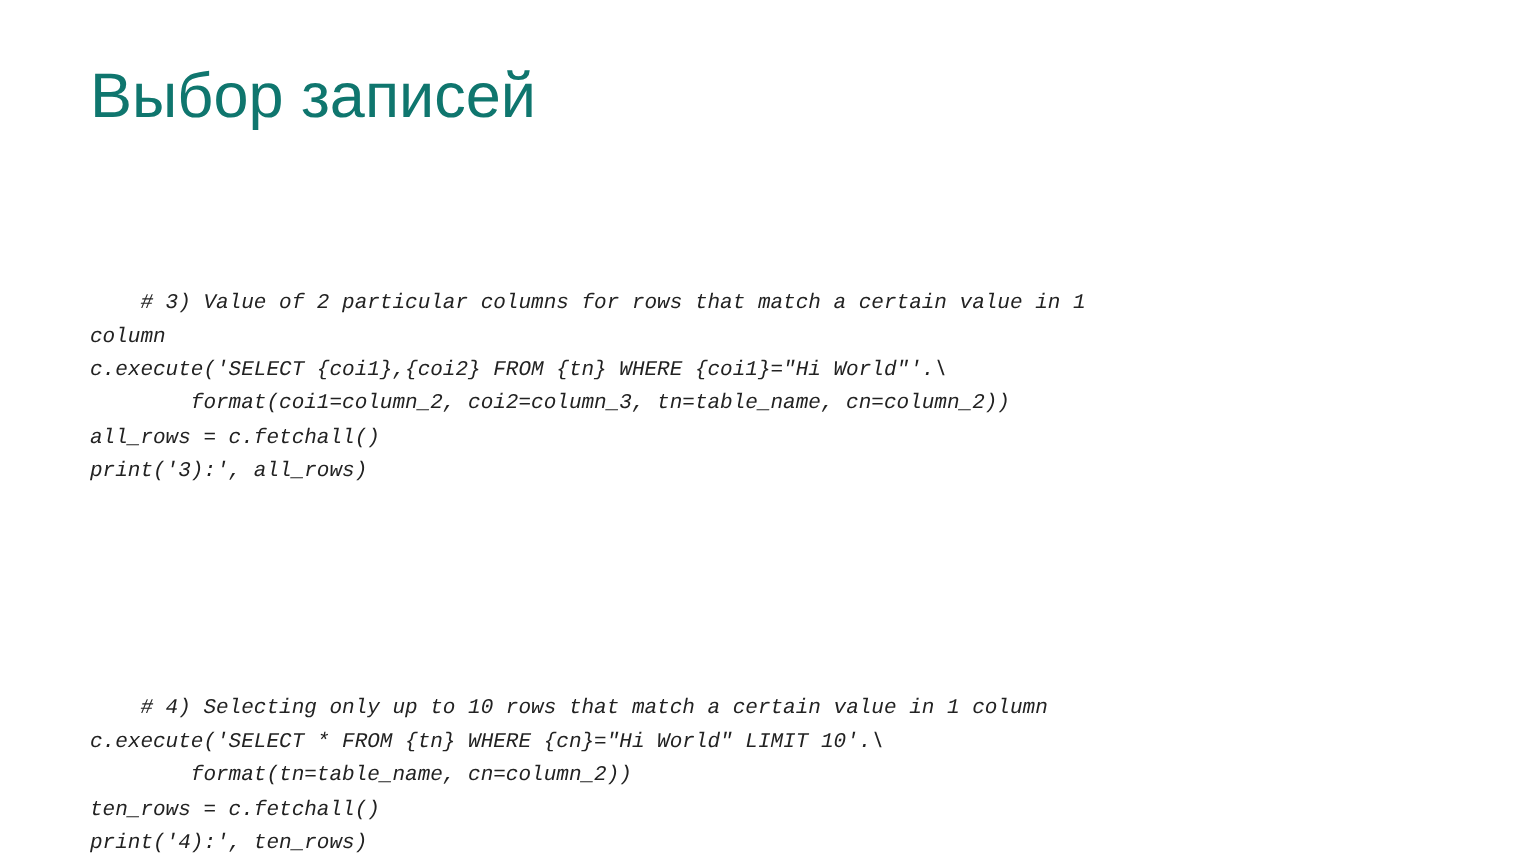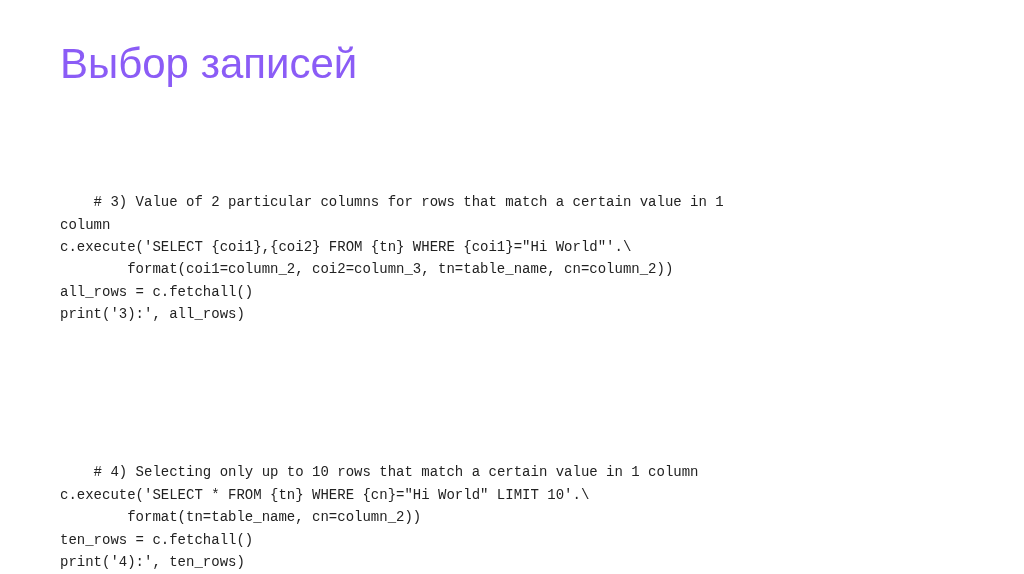--- a/index.html
+++ b/index.html
@@ -20,7 +20,7 @@
     .page-title {
       font-size: 42px;
       font-weight: 400;
-      color: #8b5cf6;
+      color: #0f766e;
       margin-bottom: 36px;
       font-family: 'Arial', sans-serif;
     }

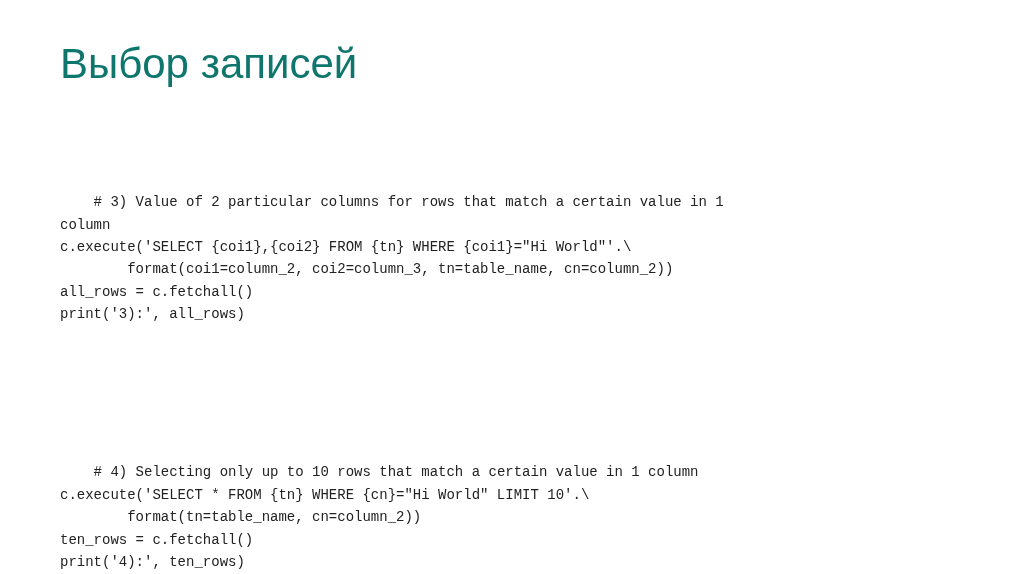--- a/index.html
+++ b/index.html
@@ -35,6 +35,7 @@
 
     .section {
       margin-bottom: 24px;
+      font-style: italic;
     }
   </style>
 </head>

